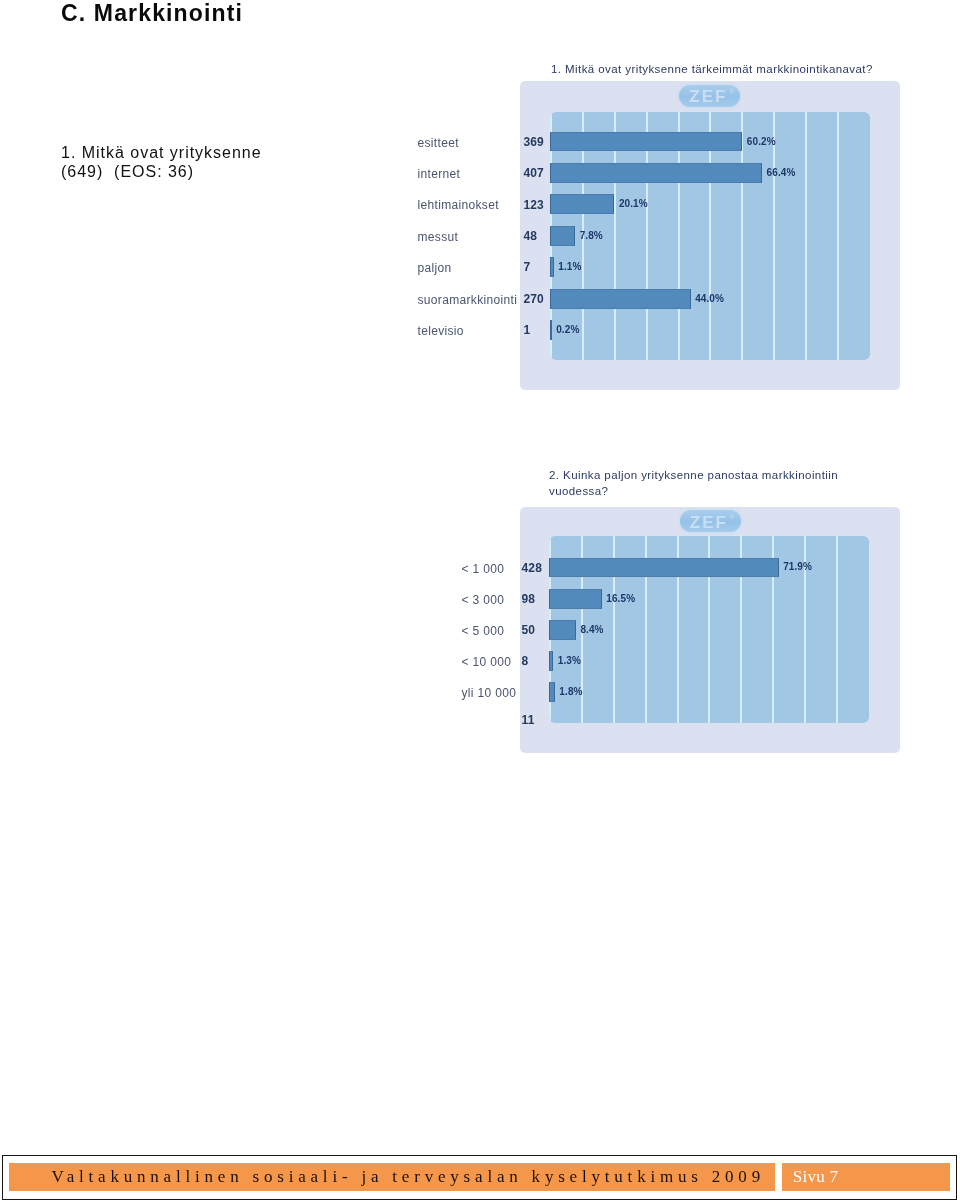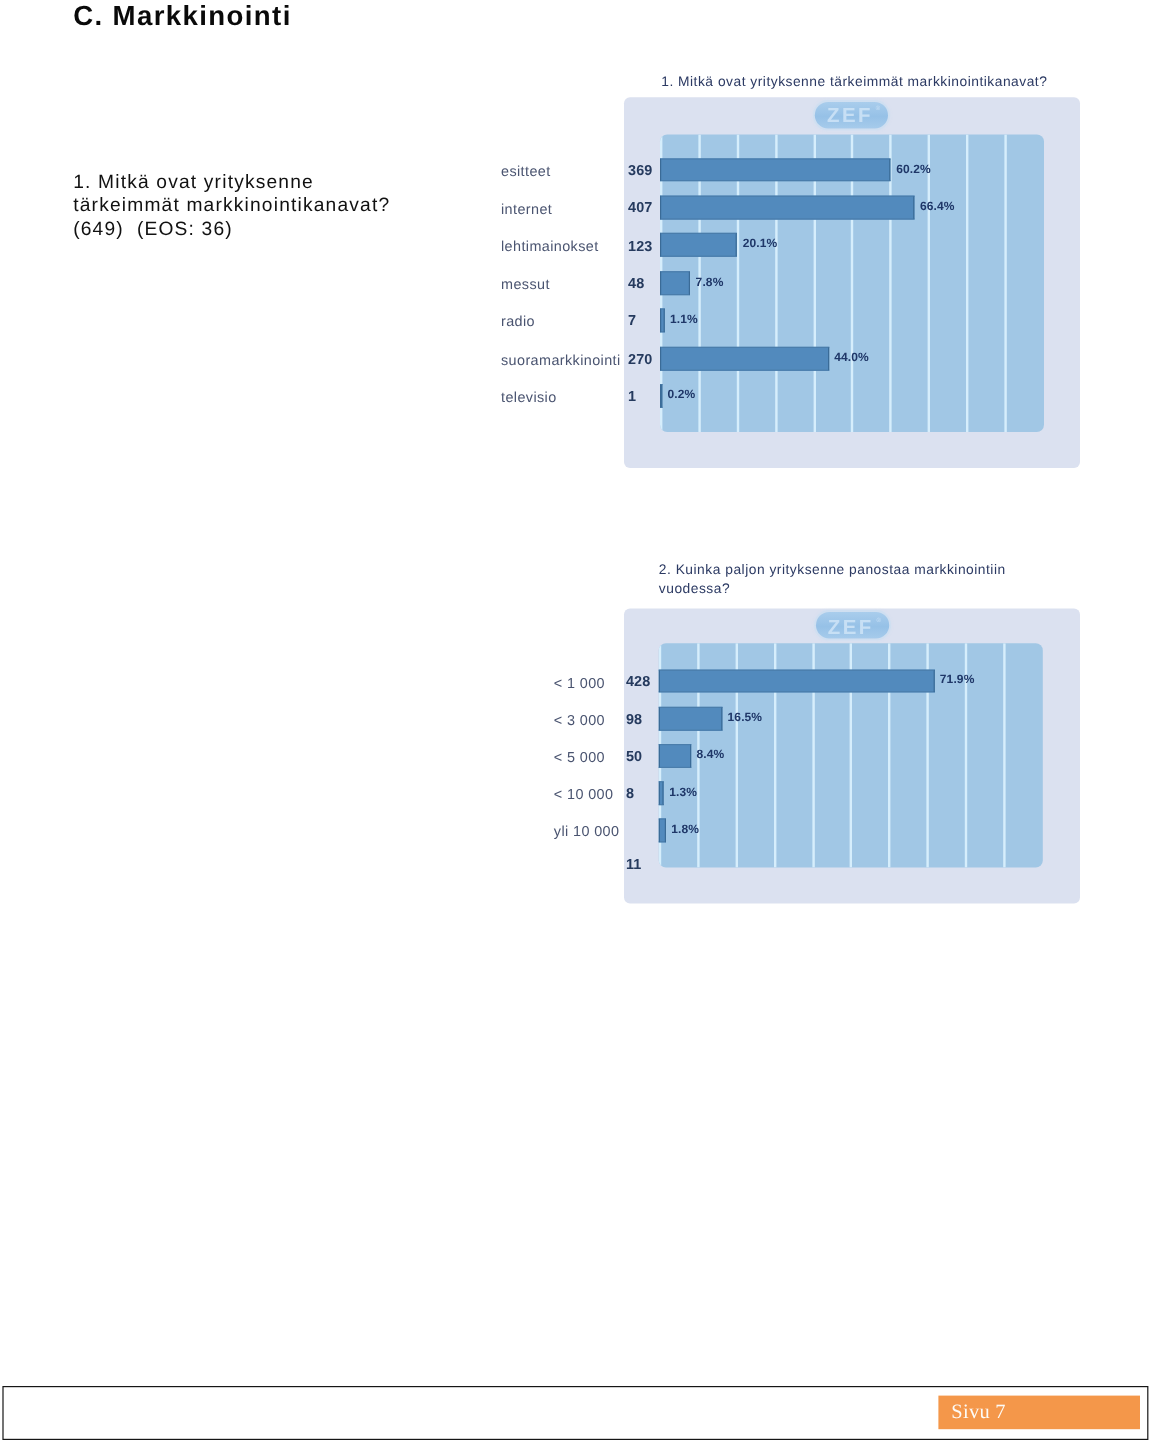--- a/index.html
+++ b/index.html
@@ -56,7 +56,7 @@
 
   <div class="page-title">C. Markkinointi</div>
 
-  <div class="qblock" id="q1" style="top: 103px; margin-top: 40px;"><div class="qline">1. Mitkä ovat yrityksenne</div><div class="qline">tärkeimmät markkinointikanavat?</div><div class="qline">(649)  (EOS: 36)</div></div>
+  <div class="qblock" id="q1" style="top: 103px; margin-top: 40px;"><div class="qline">1. Mitkä ovat yrityksenne</div><div class="qline">(649)  (EOS: 36)</div></div>
 
   <div id="chart1-host">
       <div class="chart-title" style="left: 551px; top: 61.5px; width: 369px;">1. Mitkä ovat yrityksenne tärkeimmät markkinointikanavat?</div>

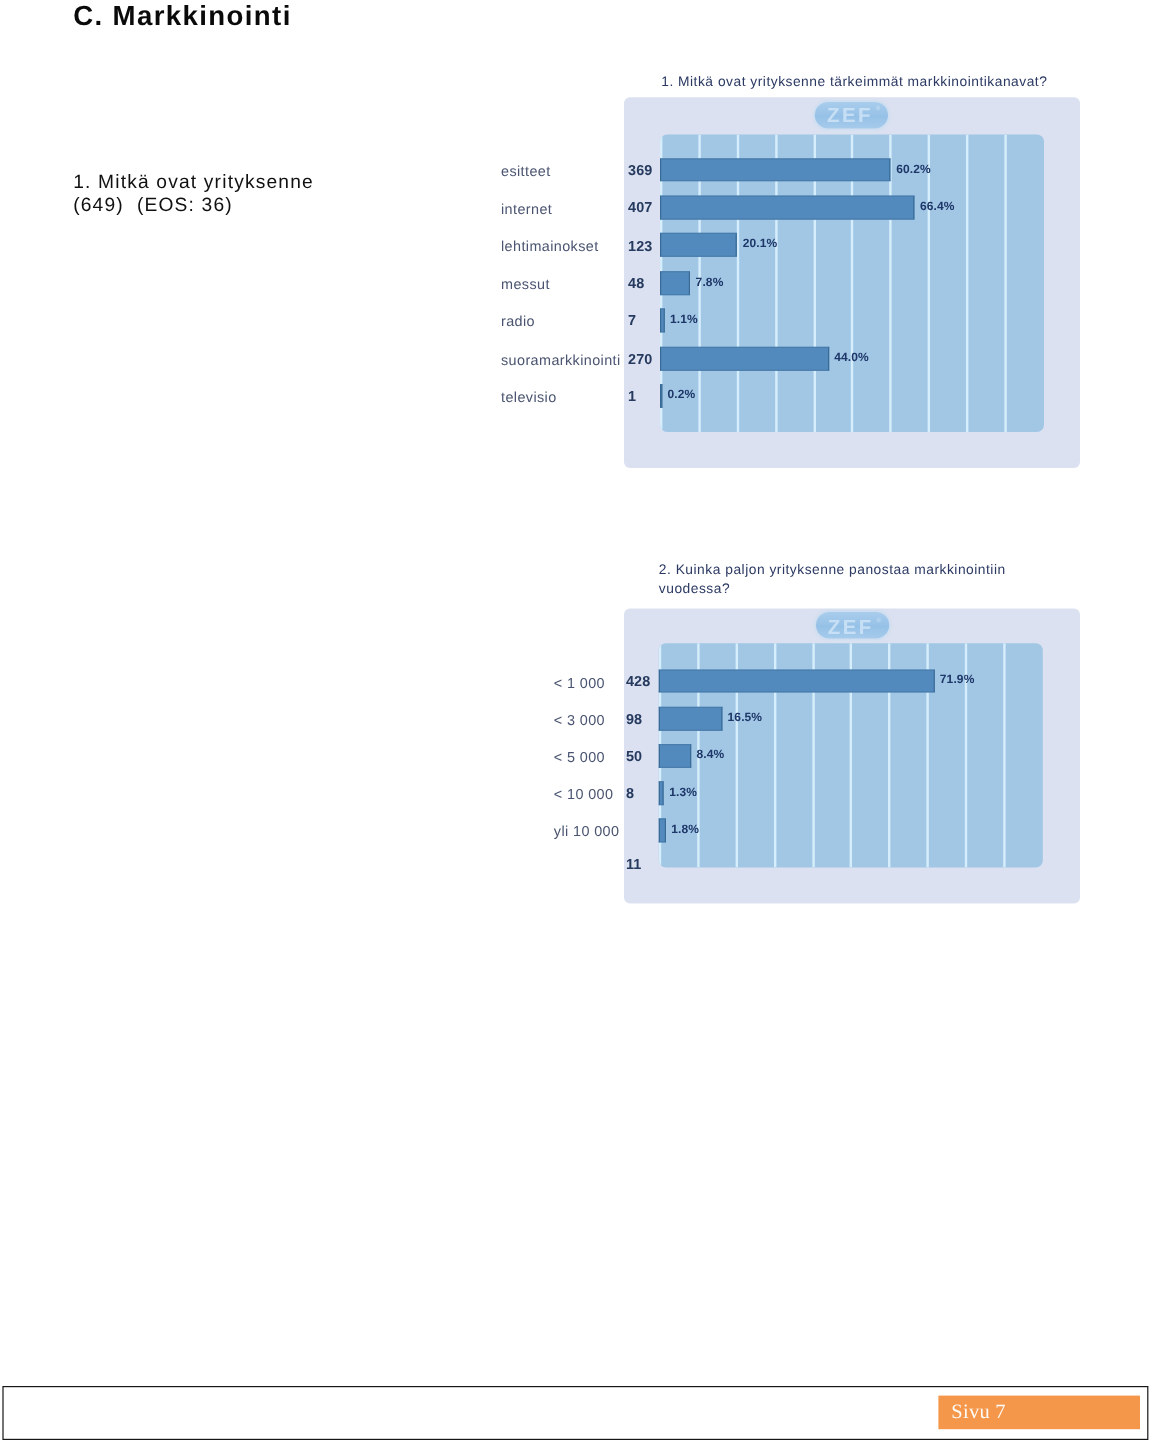--- a/index.html
+++ b/index.html
@@ -96,7 +96,7 @@
       <div class="bar" style="left: 550.2px; top: 257.28px; width: 3.509px; height: 19.9px;"></div>
       <div class="pct" style="left: 558.309px; top: 261.18px;">1.1%</div>
       <div class="cnt" style="left: 523.4px; top: 260.38px;">7</div>
-      <div class="catlabel" style="top: 261.28px; left: 417.5px;">radio</div>
+      <div class="catlabel" style="top: 261.28px; left: 417.5px;">paljon</div>
       <div class="bar" style="left: 550.2px; top: 288.7px; width: 140.36px; height: 19.9px;"></div>
       <div class="pct" style="left: 695.16px; top: 292.6px;">44.0%</div>
       <div class="cnt" style="left: 523.4px; top: 291.8px;">270</div>

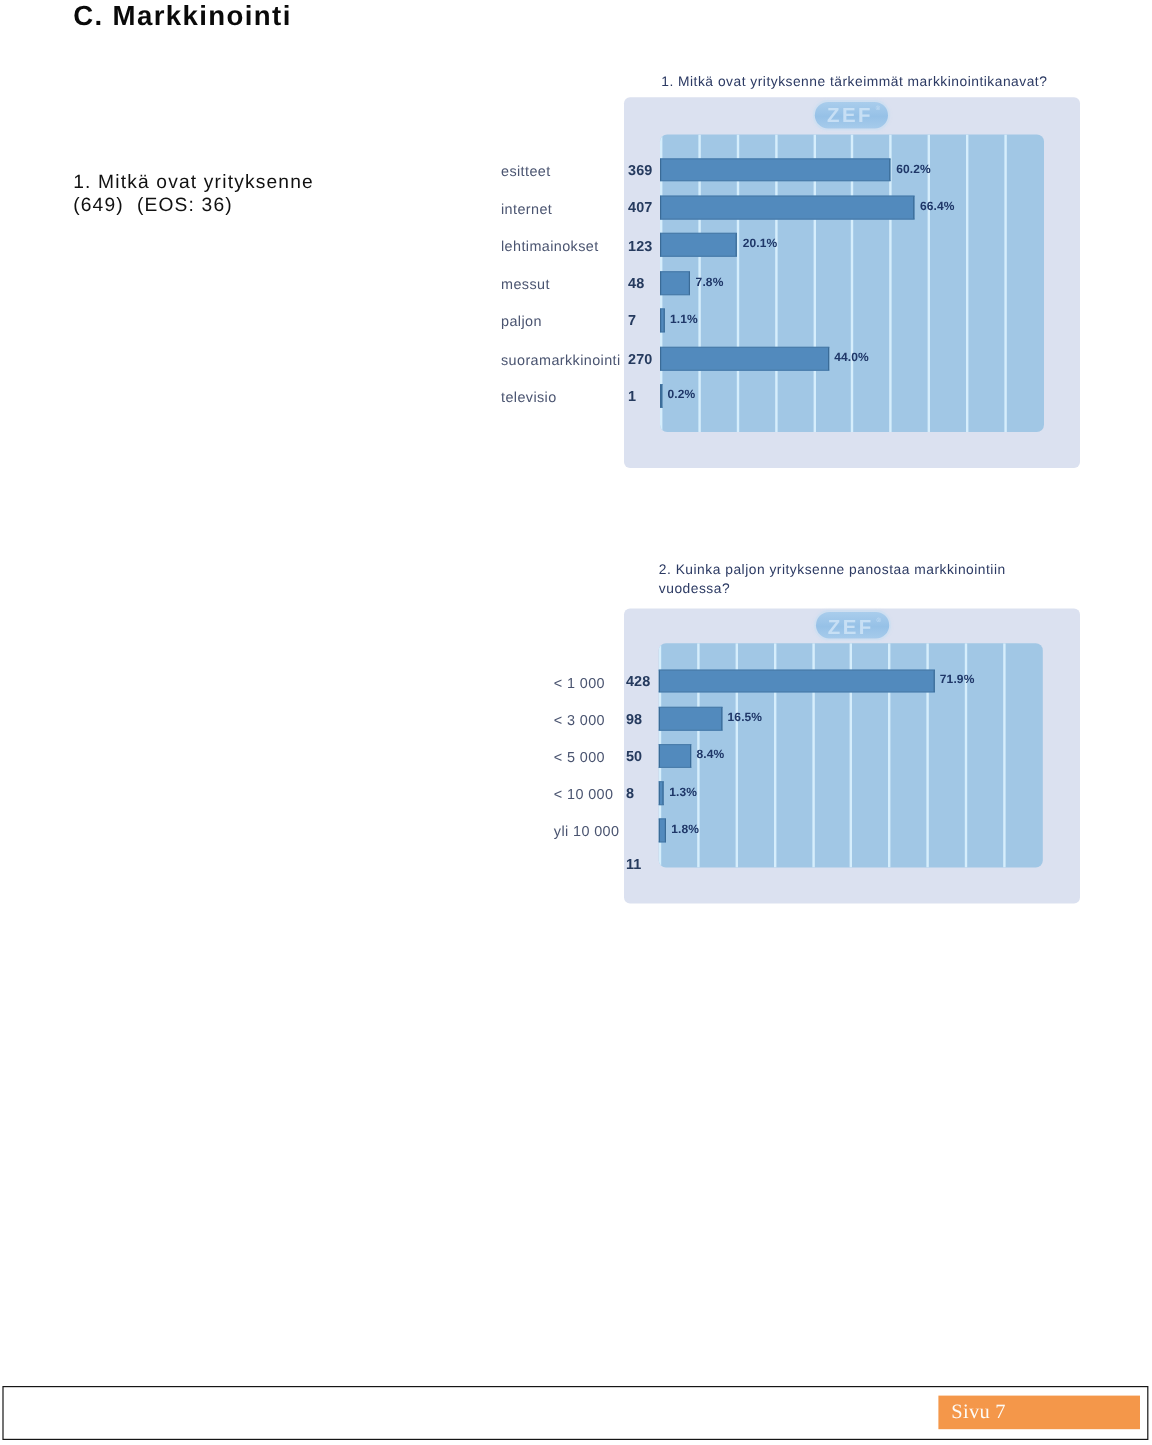--- a/index.html
+++ b/index.html
@@ -149,6 +149,9 @@
     </div>
 
   <div class="footer">
+    <div class="fcell" id="fcell-main" style="left: 6.4px; width: 765.5px;">
+      <div class="ftext" id="ftext-main" style="left: 42.1px; text-align: left; top: 4.5px;">Valtakunnallinen sosiaali- ja terveysalan kyselytutkimus 2009</div>
+    </div>
     <div class="fcell" id="fcell-page" style="left: 779.4px; width: 167.4px;">
       <div class="ftext ftext-page" id="ftext-page" style="left: 10.4px; top: 4.6px;">Sivu 7</div>
     </div>

